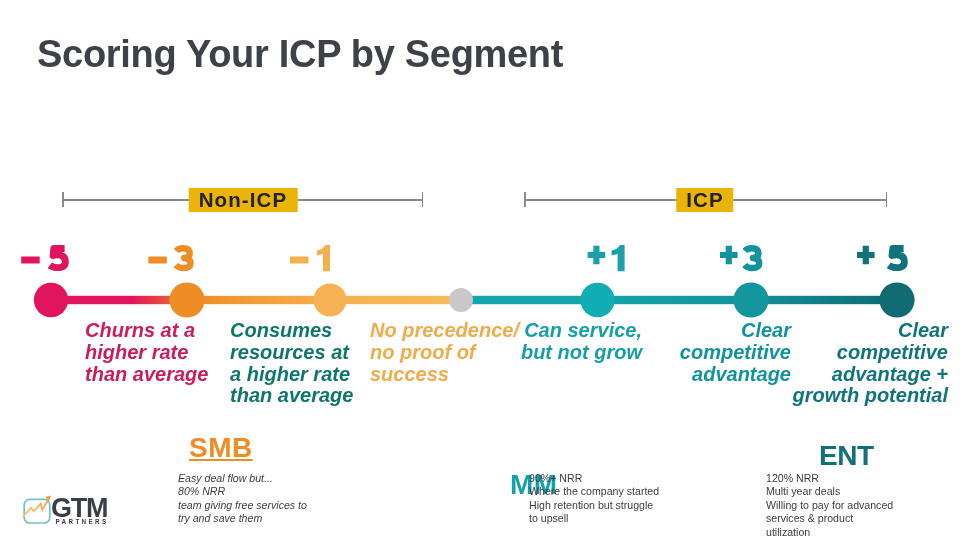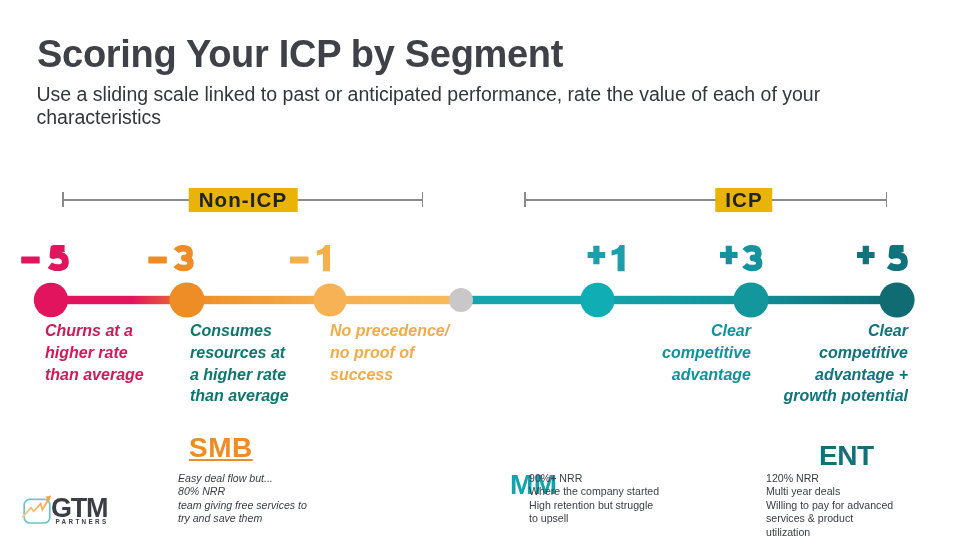--- a/index.html
+++ b/index.html
@@ -26,7 +26,6 @@
 <body>
 <div id="stage">
   <div class="abs" id="title">Scoring Your ICP by Segment</div>
-  <div class="abs" id="subtitle">Use a sliding scale linked to past or anticipated performance, rate the value of each of your characteristics</div>
 
   <div class="abs bracket-line" style="left:62px;width:361px;"></div>
   <div class="abs tick" style="left:62px;"></div>

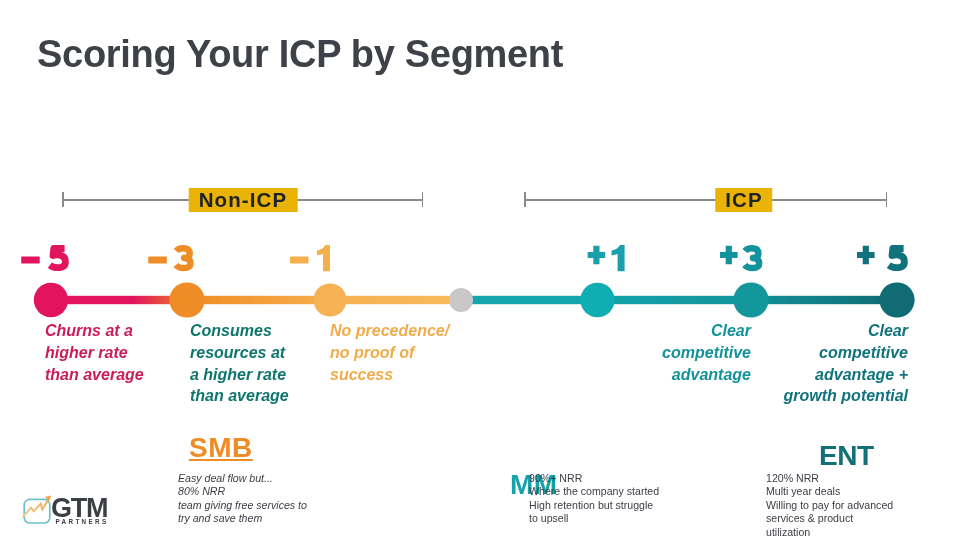--- a/index.html
+++ b/index.html
@@ -35,7 +35,7 @@
   <div class="abs bracket-line" style="left:524px;width:363px;"></div>
   <div class="abs tick" style="left:524px;"></div>
   <div class="abs tick" style="left:885.5px;"></div>
-  <div class="abs bracket-label" style="left:744px;text-align:center;">ICP</div>
+  <div class="abs bracket-label" style="left:705px;text-align:center;">ICP</div>
 
   <svg class="abs" style="left:0;top:245px;" width="960" height="30" viewBox="0 0 960 30">
     <defs>

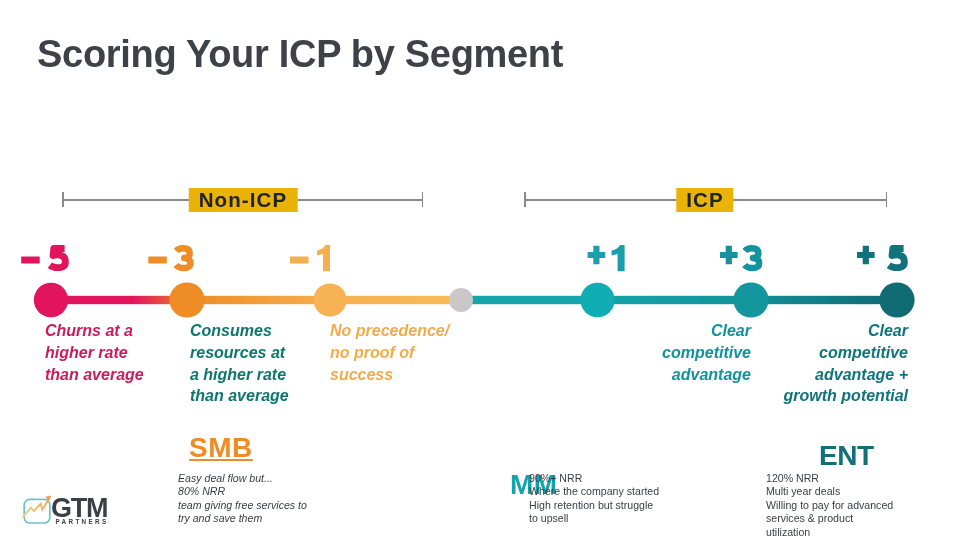--- a/index.html
+++ b/index.html
@@ -16,7 +16,7 @@
   .bracket-label{top:187.5px;font-size:20.5px;font-weight:bold;color:#202328;background:#eab308;padding:0 10px;transform:translateX(-50%);letter-spacing:1.1px;}
 
 
-  .lbl{font-size:16px;font-weight:bold;font-style:italic;line-height:21.8px;top:320px;}
+  .lbl{font-size:20px;font-weight:bold;font-style:italic;line-height:21.8px;top:320px;margin-left:40px;}
   .lbl.r{text-align:right;}
 
   .seg-h{top:432px;font-size:28px;font-weight:bold;letter-spacing:0.5px;}

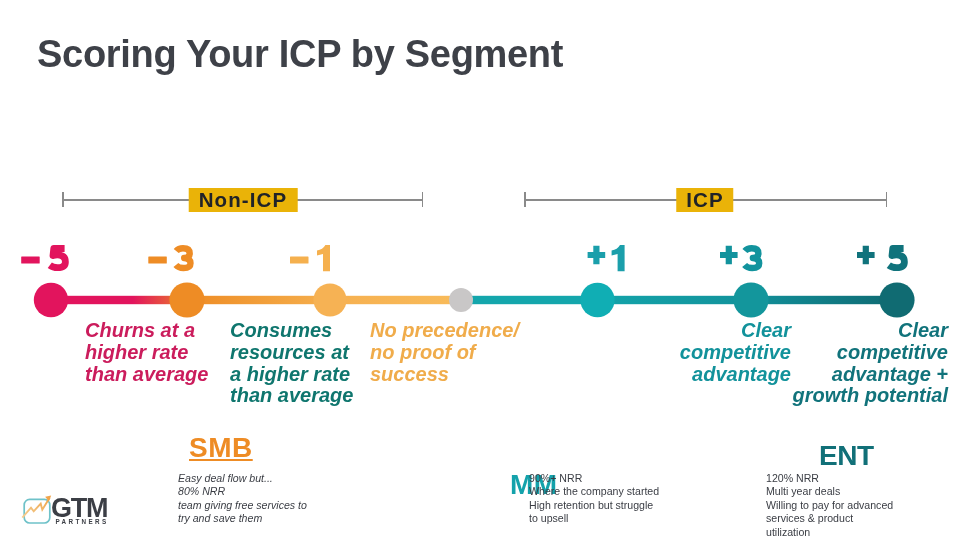--- a/index.html
+++ b/index.html
@@ -113,6 +113,7 @@
   <div class="abs lbl" style="left:45px;color:#CB1C5C;">Churns at a<br>higher rate<br>than average</div>
   <div class="abs lbl" style="left:190px;color:#0f766e;">Consumes<br>resources at<br>a higher rate<br>than average</div>
   <div class="abs lbl" style="left:330px;color:#F0AC4B;">No precedence/<br>no proof of<br>success</div>
+  <div class="abs lbl r" style="left:450px;width:152px;color:#159FA9;">Can service,<br>but not grow</div>
   <div class="abs lbl r" style="left:600px;width:151px;color:#12929B;">Clear<br>competitive<br>advantage</div>
   <div class="abs lbl r" style="left:750px;width:158px;color:#11737B;">Clear<br>competitive<br>advantage +<br>growth potential</div>
 

